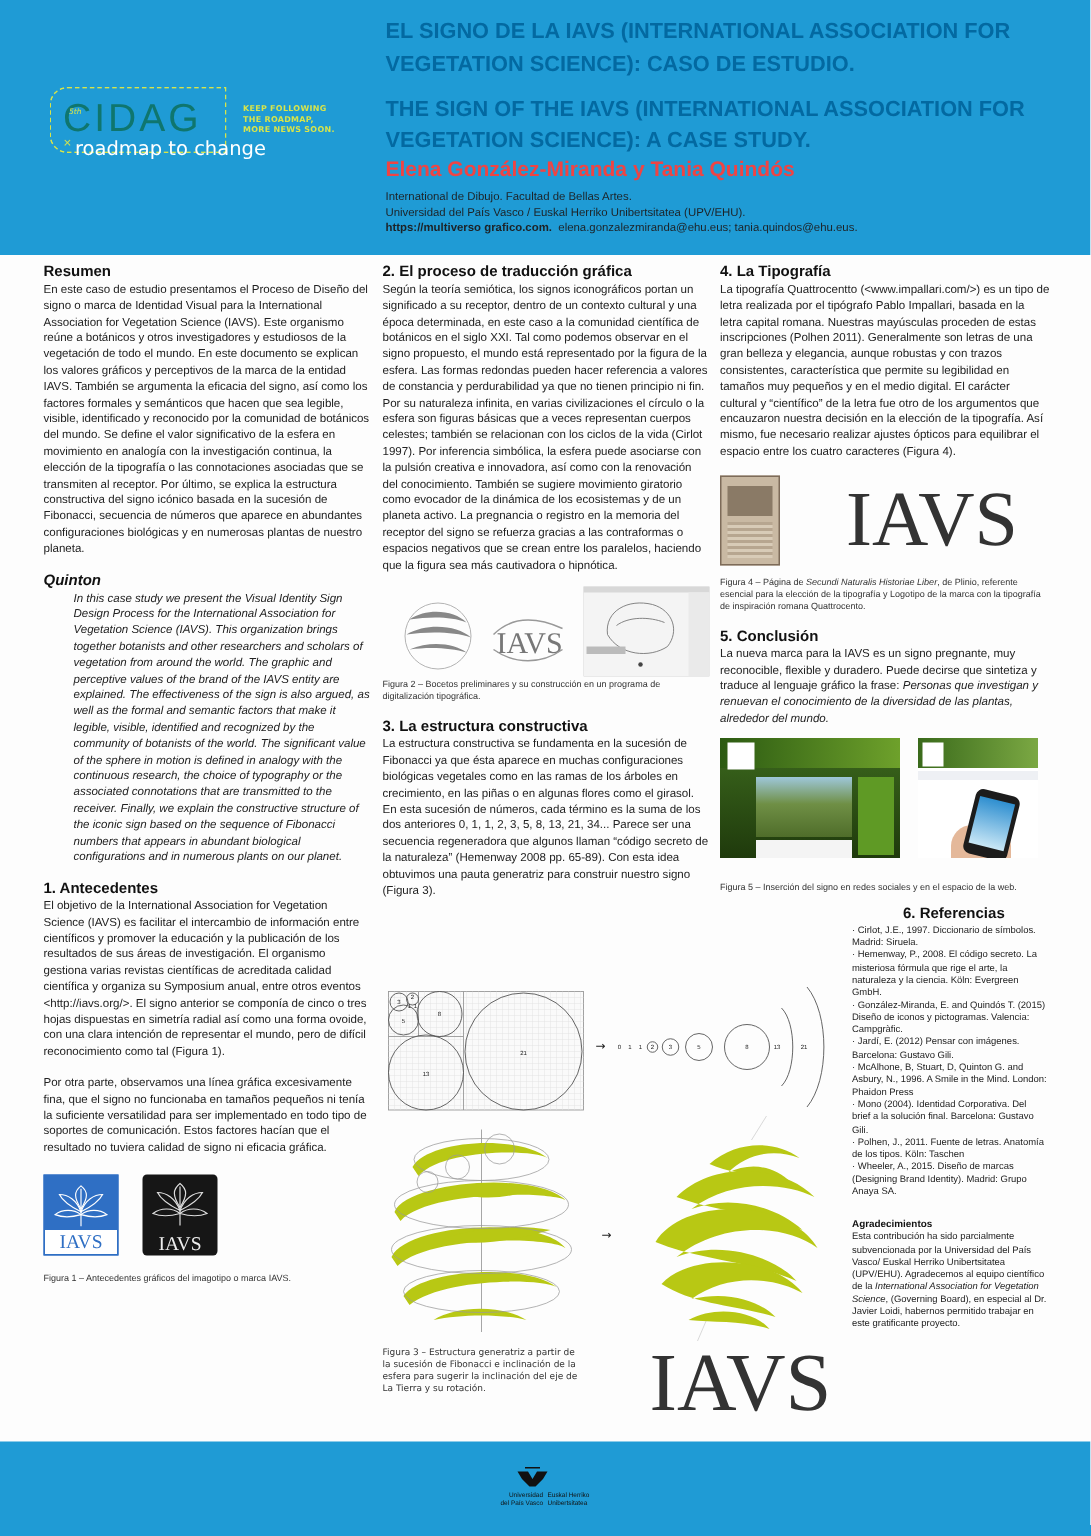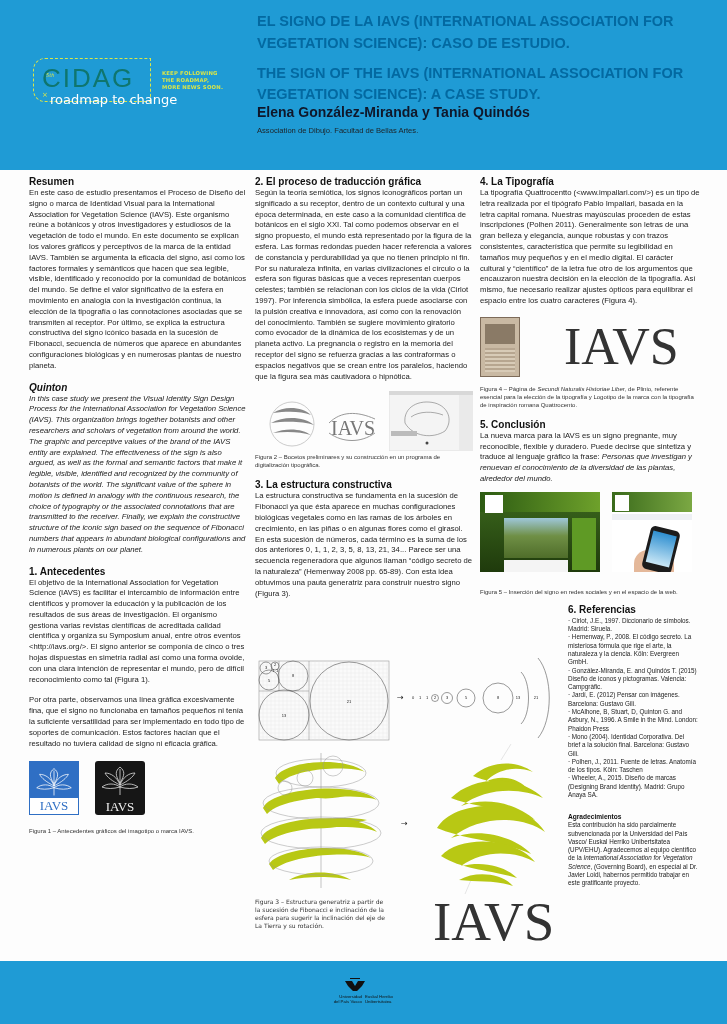--- a/index.html
+++ b/index.html
@@ -18,7 +18,7 @@
   .title-es, .title-en { position: absolute; left: 257px; font-family: "Liberation Sans", sans-serif; font-weight: bold; color: #0369a1; font-size: 14.5px; line-height: 22px; }
   .title-es { top: 10px; width: 460px; }
   .title-en { top: 63px; width: 460px; line-height: 21px; }
-  .authors { position: absolute; left: 257px; top: 104px; font-family: "Liberation Sans", sans-serif; font-weight: bold; font-size: 14px; color: #0f172a; text-align: right; }
+  .authors { position: absolute; left: 257px; top: 104px; font-family: "Liberation Sans", sans-serif; font-weight: bold; font-size: 14px; color: #ef4444; text-align: right; }
   .affil { position: absolute; left: 257px; top: 126px; font-family: "Liberation Sans", sans-serif; font-size: 7.6px; line-height: 10.5px; color: #1d2226; width: 460px; }
   .affil b { font-weight: bold; }
 

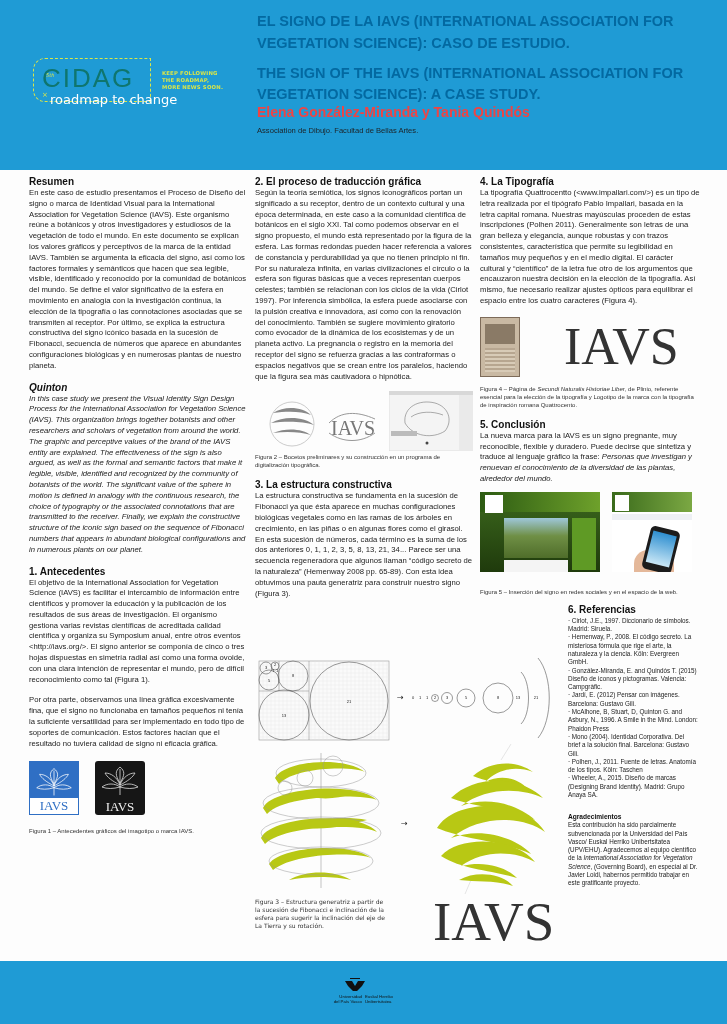--- a/index.html
+++ b/index.html
@@ -104,7 +104,7 @@
 <div class="title-en">THE SIGN OF THE IAVS (INTERNATIONAL ASSOCIATION FOR VEGETATION SCIENCE): A CASE STUDY.</div>
 <div class="authors">Elena González-Miranda y Tania Quindós</div>
 <div class="affil">
-  <div>Association de Dibujo. Facultad de Bellas Artes.</div>
+  <div>International de Dibujo. Facultad de Bellas Artes.</div>
 </div>
 
 <div class="col col1">

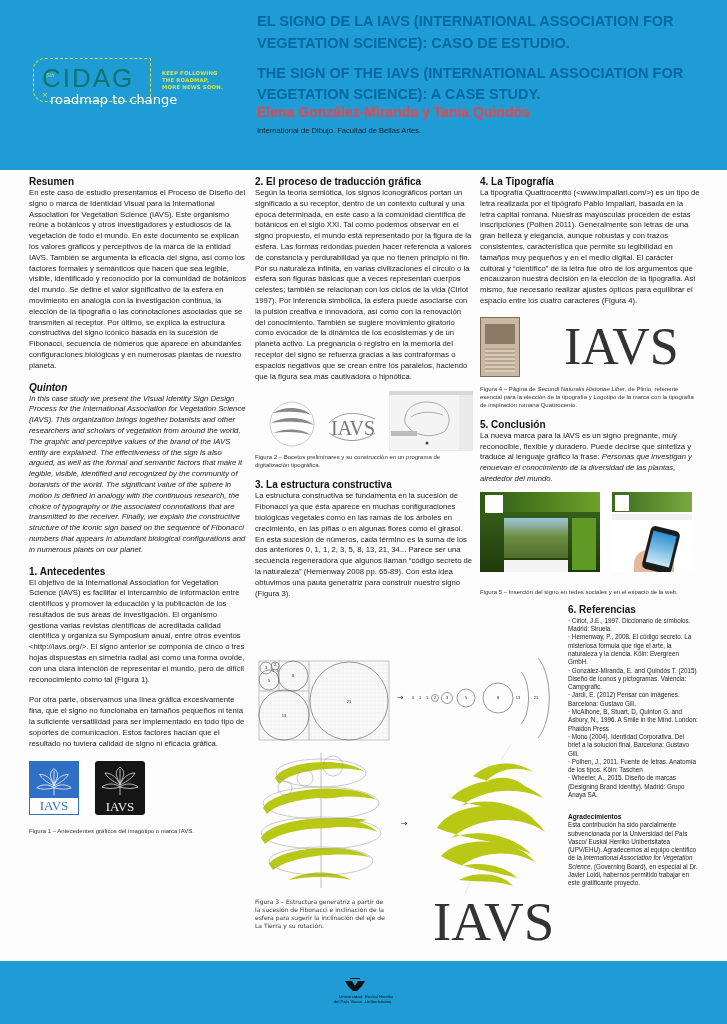--- a/index.html
+++ b/index.html
@@ -105,6 +105,7 @@
 <div class="authors">Elena González-Miranda y Tania Quindós</div>
 <div class="affil">
   <div>International de Dibujo. Facultad de Bellas Artes.</div>
+  <div>Universidad del País Vasco / Euskal Herriko Unibertsitatea (UPV/EHU).</div>
 </div>
 
 <div class="col col1">

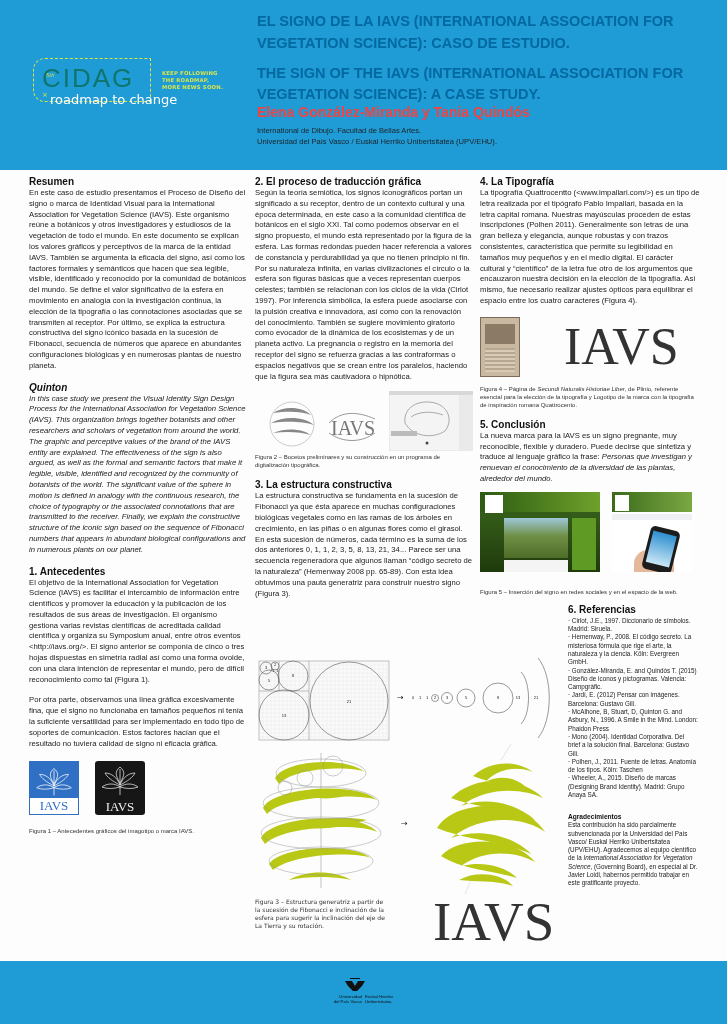--- a/index.html
+++ b/index.html
@@ -106,6 +106,7 @@
 <div class="affil">
   <div>International de Dibujo. Facultad de Bellas Artes.</div>
   <div>Universidad del País Vasco / Euskal Herriko Unibertsitatea (UPV/EHU).</div>
+  <div><b>https://multiverso grafico.com.</b>&nbsp; <span>elena.gonzalezmiranda@ehu.eus;  tania.quindos@ehu.eus.</span></div>
 </div>
 
 <div class="col col1">

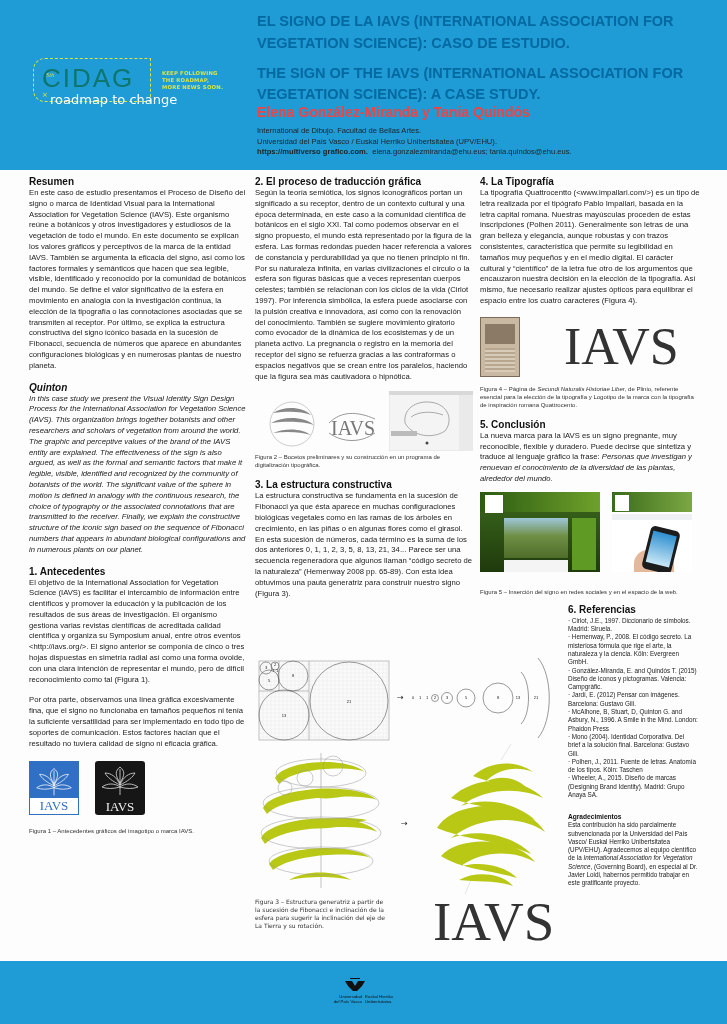--- a/index.html
+++ b/index.html
@@ -30,7 +30,7 @@
   h2 { font-family: "Liberation Sans", sans-serif; font-weight: bold; font-size: 10px; line-height: 12px; color: #111; margin-bottom: 0; }
   h3 { font-family: "Liberation Sans", sans-serif; font-weight: bold; font-size: 8px; line-height: 11px; color: #111; }
   p { margin: 0; }
-  .abs { font-style: italic; }
+  .abs { font-style: italic; margin-left: 20px; }
   .gap { height: 10px; }
   .cap { font-size: 6px; line-height: 8px; color: #333; }
   em { font-style: italic; }

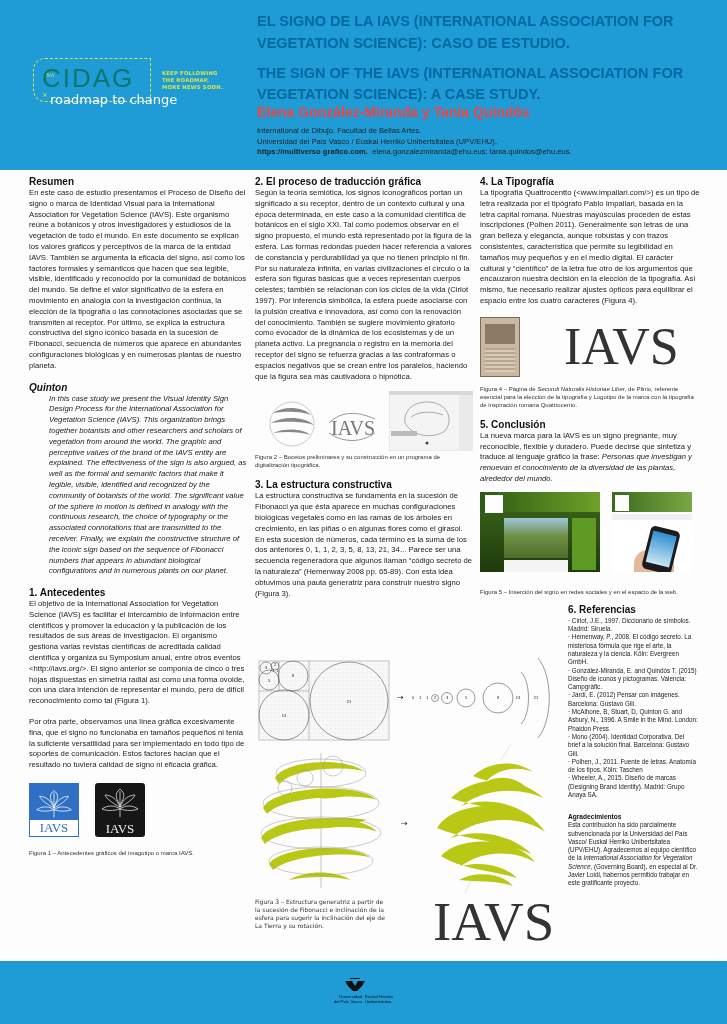--- a/index.html
+++ b/index.html
@@ -76,7 +76,7 @@
   .fb .hand { position: absolute; left: 22px; top: 58px; width: 40px; height: 30px; background: #e4b89a; border-radius: 14px 14px 0 0; }
 
   .refs { margin-left: 88px; margin-top: 8px; font-size: 6.3px; line-height: 8.3px; width: 130px; }
-  .refs h2 { font-size: 10px; line-height: 12px; margin-bottom: 1px; }
+  .refs h2 { font-size: 10px; line-height: 12px; margin-bottom: 1px; margin-left: 34px; }
   .ack { margin-left: 88px; margin-top: 14px; font-size: 6.3px; line-height: 8.3px; width: 132px; }
   .ack h3 { font-size: 6.6px; line-height: 8px; }
 

